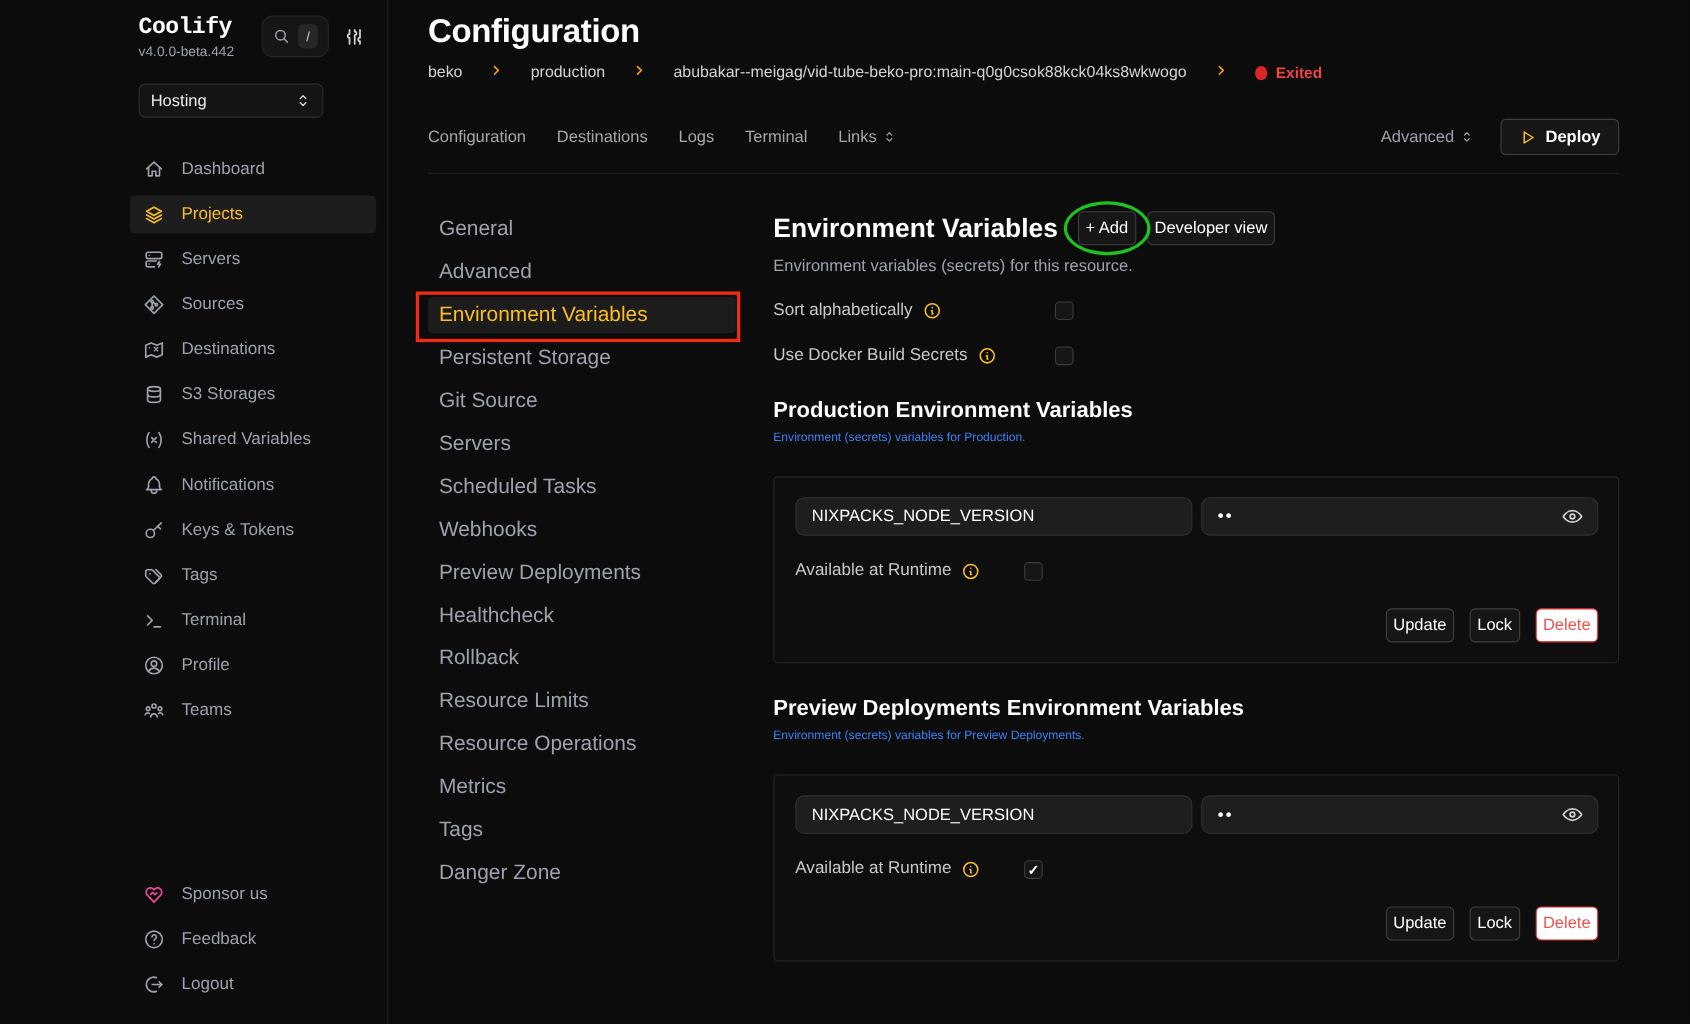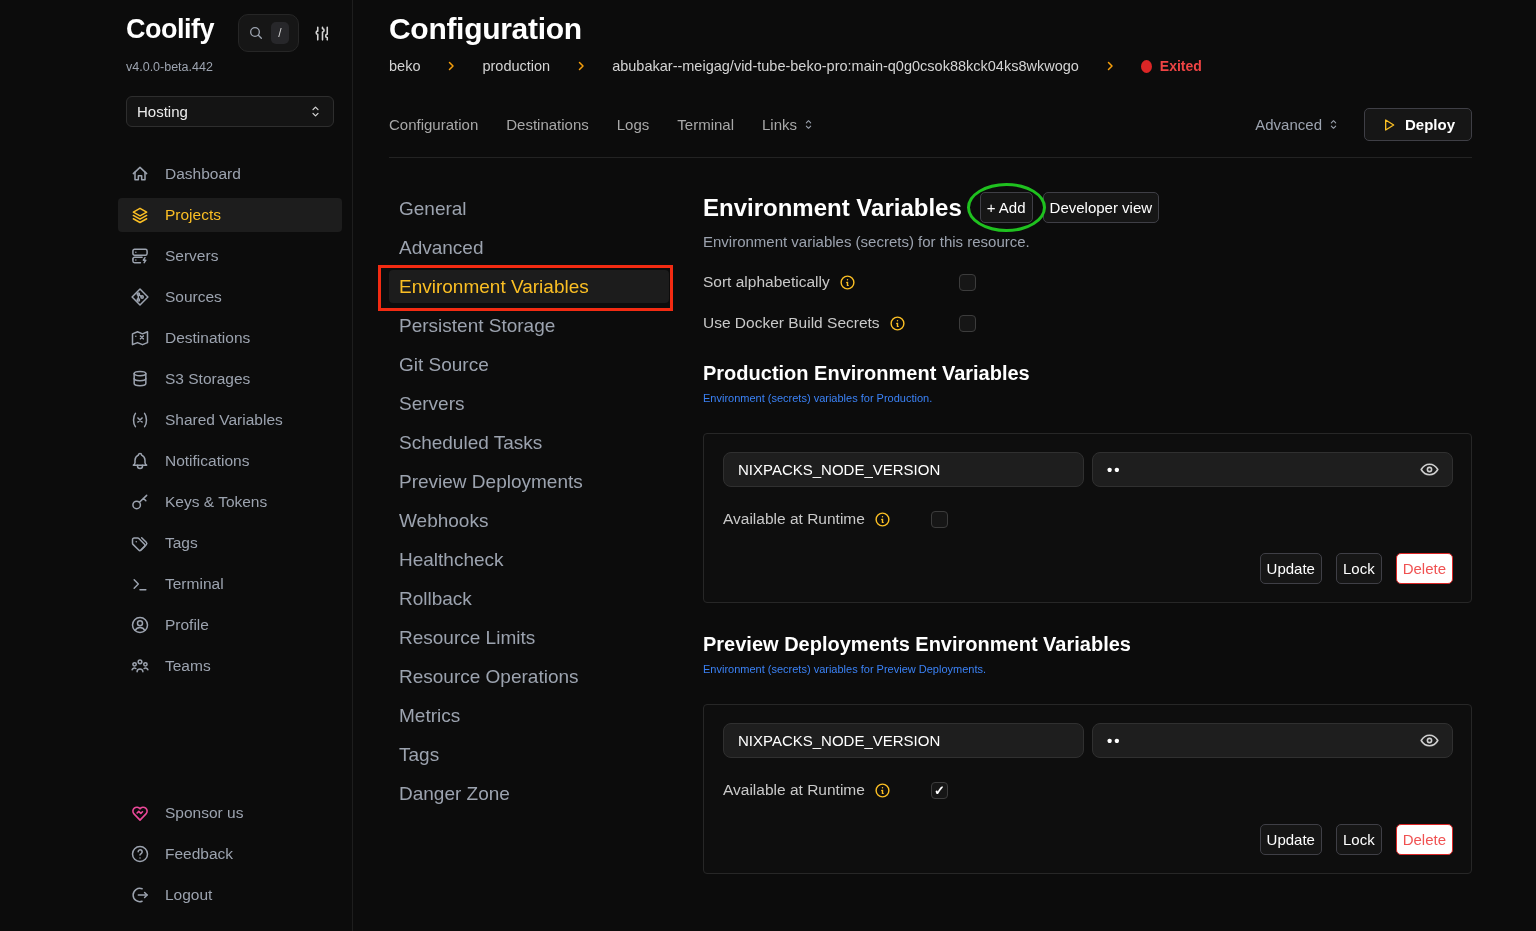--- a/index.html
+++ b/index.html
@@ -11,7 +11,7 @@
   .sidebar { width:353px; flex:0 0 353px; height:100%; border-right:1px solid #1e1e1e;
              display:flex; flex-direction:column; padding:14px 10px 12px 118px; }
   .brand-row { display:flex; align-items:flex-start; padding:0 10px 0 8px; }
-  .logo { font-size:27px; font-weight:700; color:#fff; letter-spacing:-0.5px; cursor:pointer; }
+  .logo { font-size:21px; font-weight:700; color:#fff; letter-spacing:-0.5px; cursor:pointer;font-family:Liberation Mono, monospace; }
   .version { font-size:12.5px; color:#9ca3af; margin-top:15px; }
   .top-icons { margin-left:auto; display:flex; align-items:center; gap:14px; }
   .search-btn { display:flex; align-items:center; gap:7px; background:#161616; border:1px solid #262626;

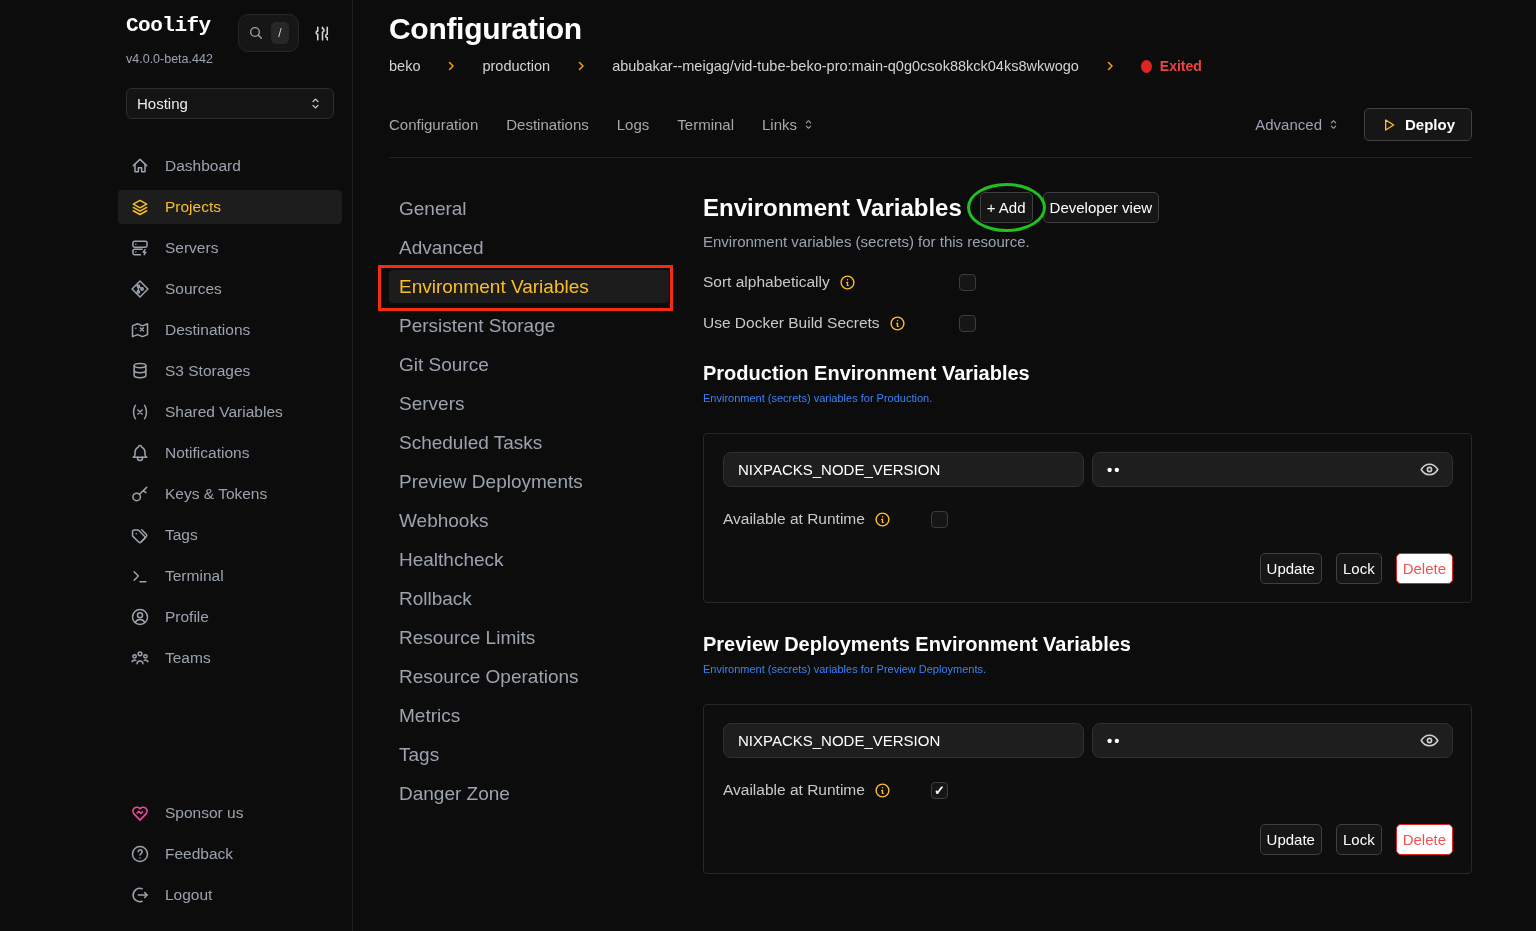--- a/index.html
+++ b/index.html
@@ -12,7 +12,7 @@
              display:flex; flex-direction:column; padding:14px 10px 12px 118px; }
   .brand-row { display:flex; align-items:flex-start; padding:0 10px 0 8px; }
   .logo { font-size:21px; font-weight:700; color:#fff; letter-spacing:-0.5px; cursor:pointer;font-family:Liberation Mono, monospace; }
-  .version { font-size:12.5px; color:#9ca3af; margin-top:15px; }
+  .version { font-size:12.5px; color:#9ca3af; margin-top:3px; }
   .top-icons { margin-left:auto; display:flex; align-items:center; gap:14px; }
   .search-btn { display:flex; align-items:center; gap:7px; background:#161616; border:1px solid #262626;
                 border-radius:10px; padding:7px 9px; cursor:pointer; }

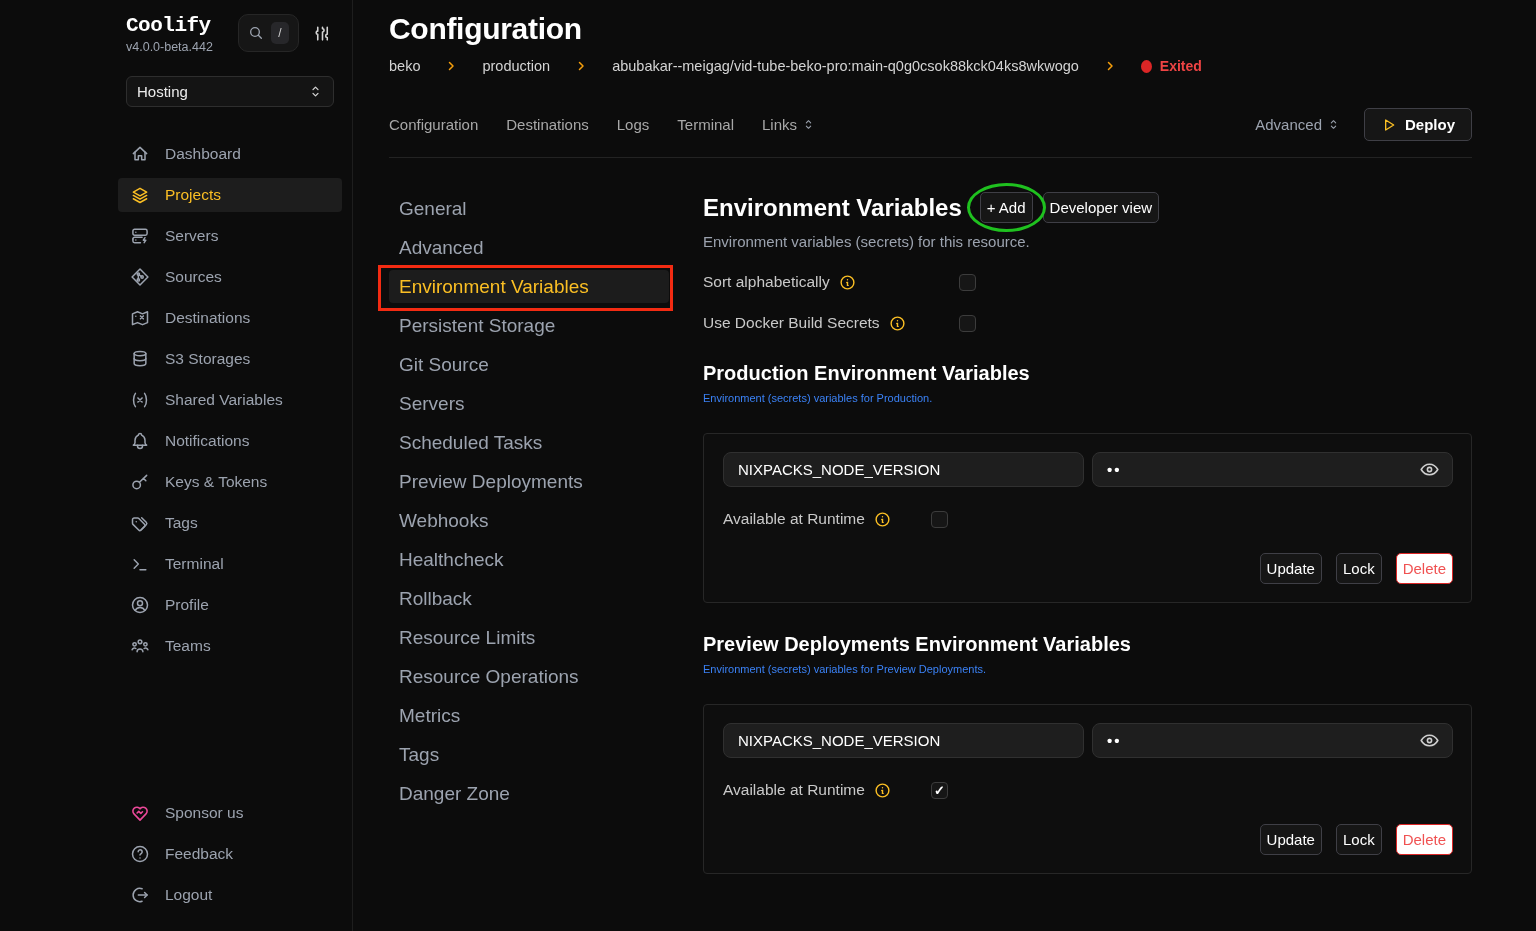--- a/index.html
+++ b/index.html
@@ -35,7 +35,7 @@
   
   .main { flex:1; display:flex; flex-direction:column; padding:12px 64px 0 36px; overflow:hidden; }
   .page-title { font-size:30px; font-weight:700; color:#fff; letter-spacing:-0.3px; }
-  .breadcrumb { display:flex; align-items:center; gap:25px; margin-top:12px; font-size:14.5px; color:#d4d4d4; }
+  .breadcrumb { display:flex; align-items:flex-start; gap:25px; margin-top:12px; font-size:14.5px; color:#d4d4d4; }
   .crumb { cursor:pointer; }
   .crumb-chev { color:#f59e0b; display:inline-flex; }
   .status { display:flex; align-items:center; gap:8px; }

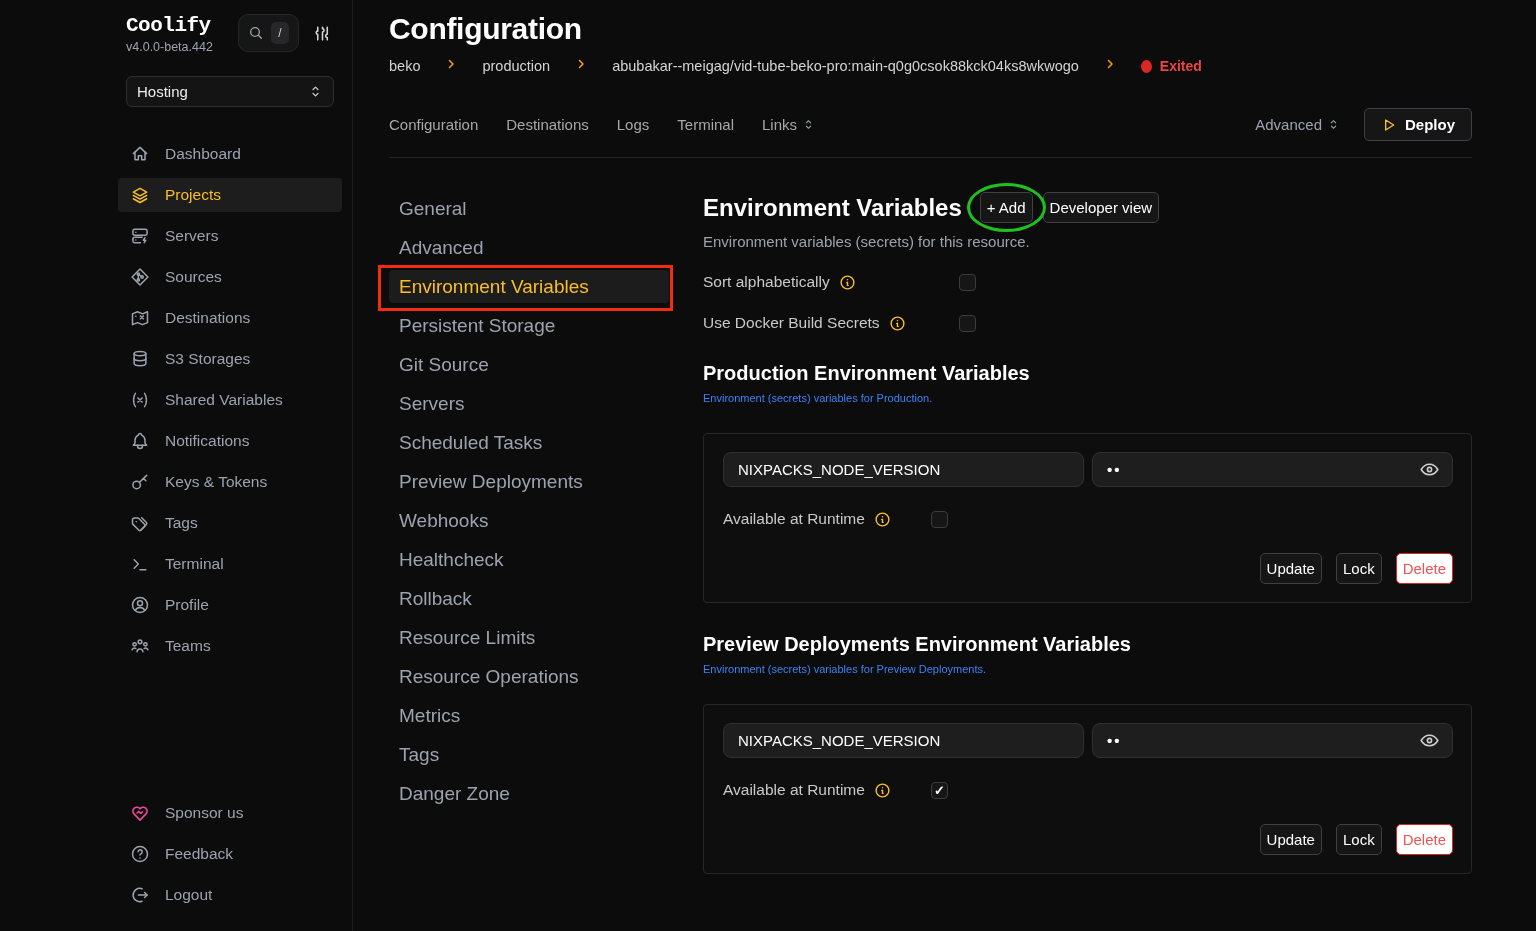--- a/index.html
+++ b/index.html
@@ -19,7 +19,7 @@
   .slash-badge { background:#27272a; color:#cfcfcf; border-radius:5px; font-size:12px;
                  width:18px; height:22px; display:flex; align-items:center; justify-content:center; }
   .icon { display:inline-flex; align-items:center; justify-content:center; color:#9ca3af; }
-  .team-select { margin:22px 0 0 8px; width:208px; height:31px; display:flex; align-items:center;
+  .team-select { margin:22px 0 0 8px; width:168px; height:31px; display:flex; align-items:center;
                  background:#141414; border:1px solid #2e2e2e; border-radius:6px; padding:0 10px;
                  color:#ececec; font-size:15px; cursor:pointer; }
   .team-select .icon { margin-left:auto; color:#d4d4d4; }

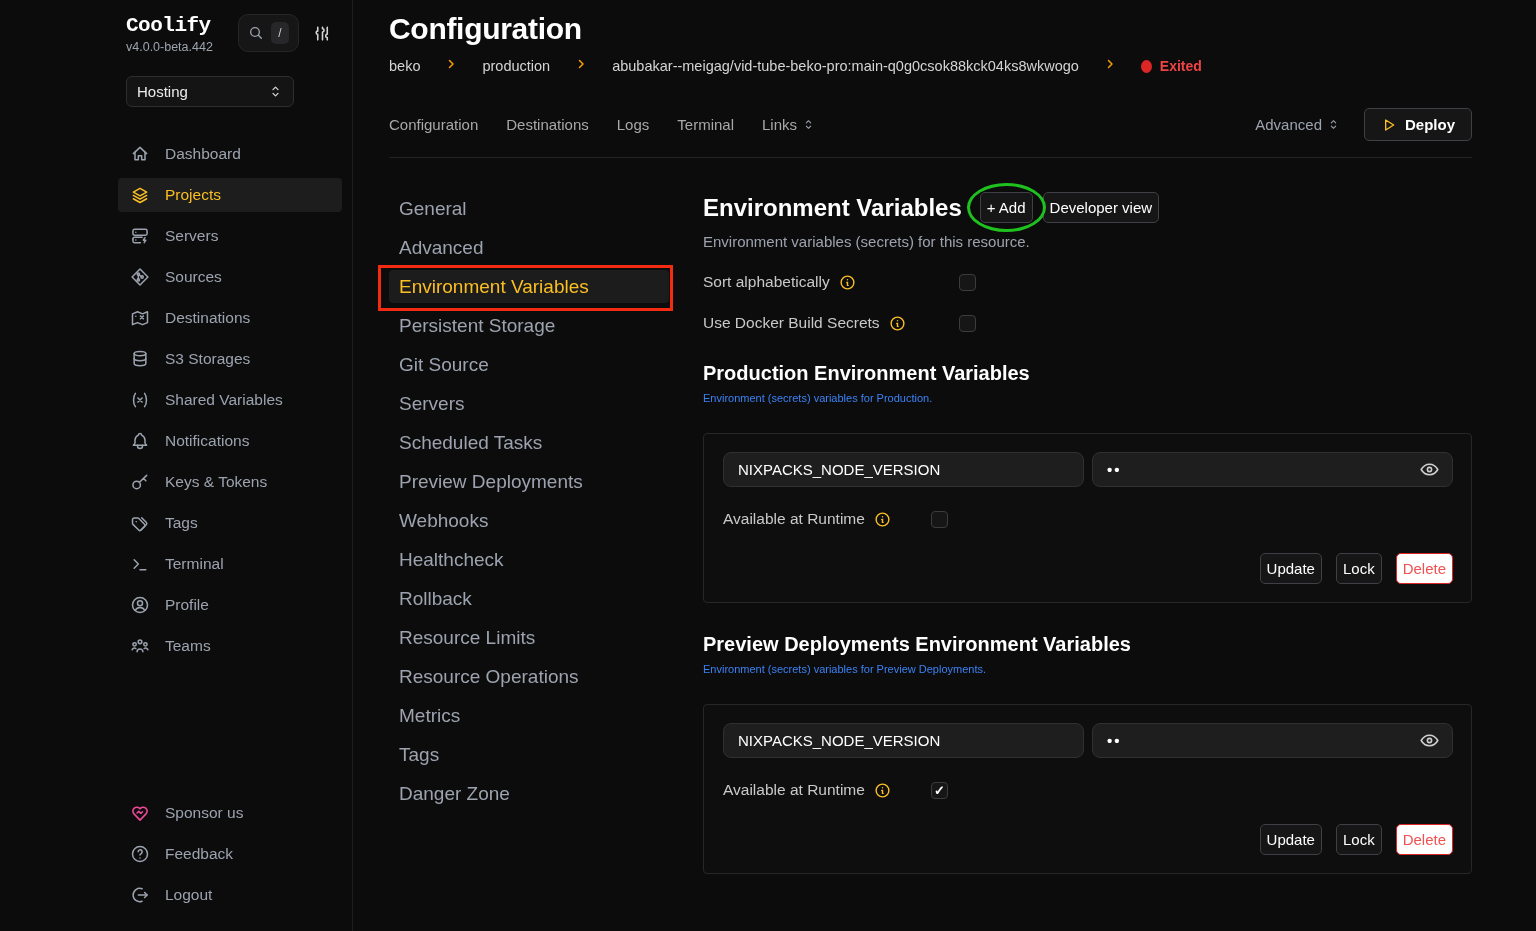--- a/index.html
+++ b/index.html
@@ -372,8 +372,8 @@
         <div class="subnav-row">Git Source</div>
         <div class="subnav-row">Servers</div>
         <div class="subnav-row">Scheduled Tasks</div>
+        <div class="subnav-row">Webhooks</div>
         <div class="subnav-row">Preview Deployments</div>
-        <div class="subnav-row">Webhooks</div>
         <div class="subnav-row">Healthcheck</div>
         <div class="subnav-row">Rollback</div>
         <div class="subnav-row">Resource Limits</div>

